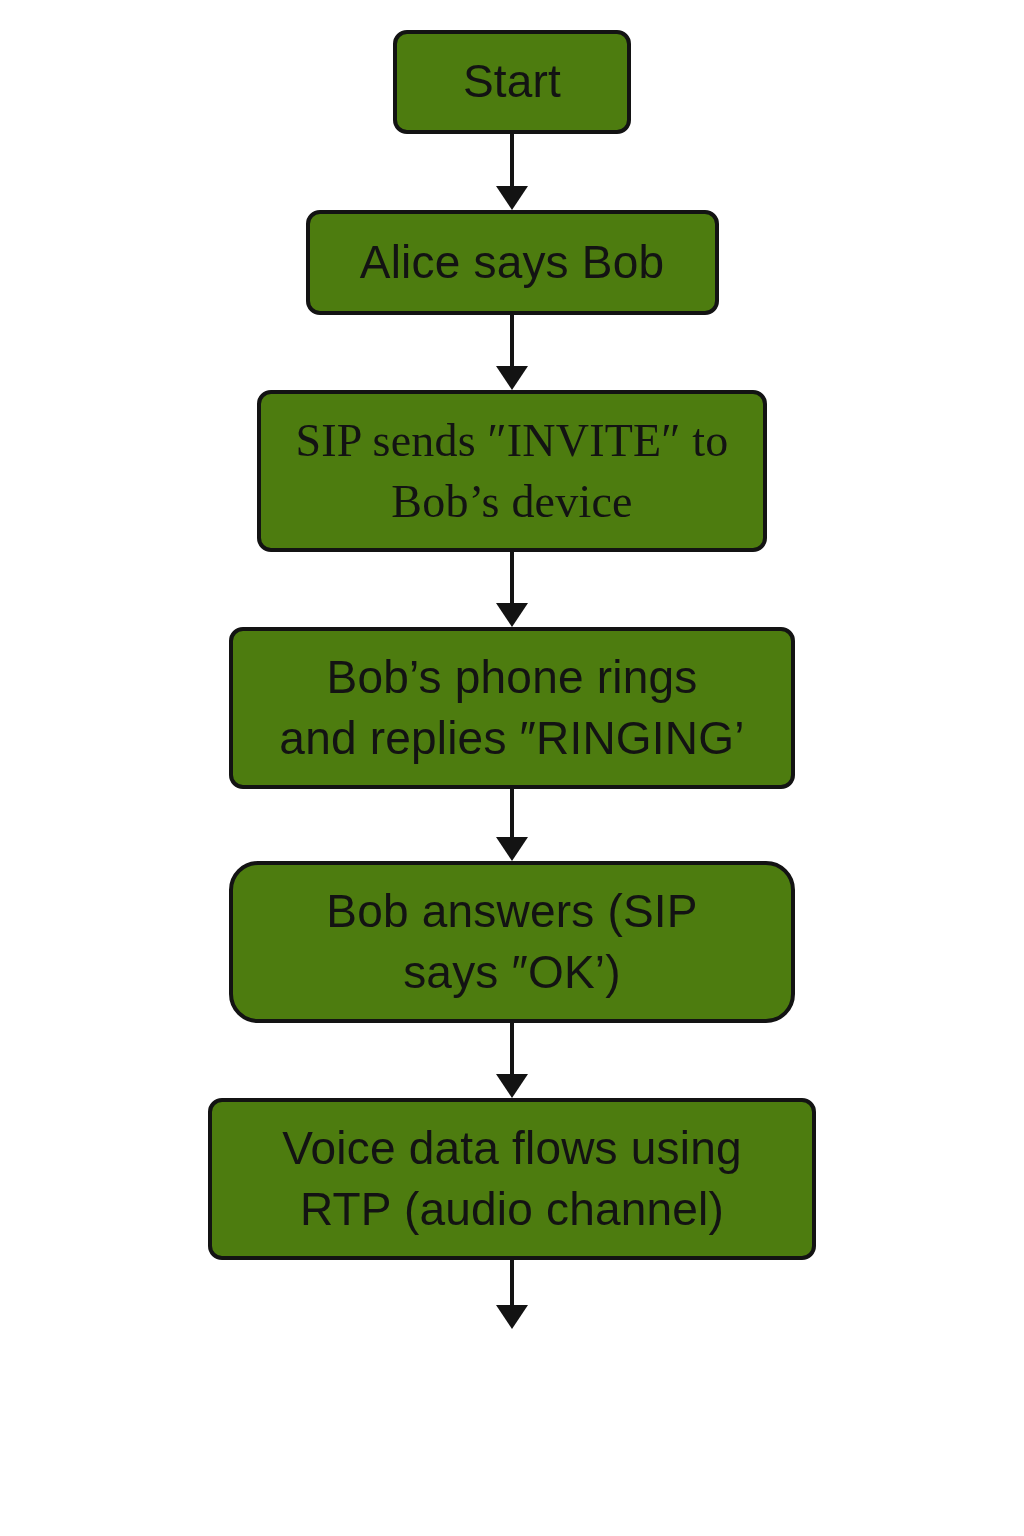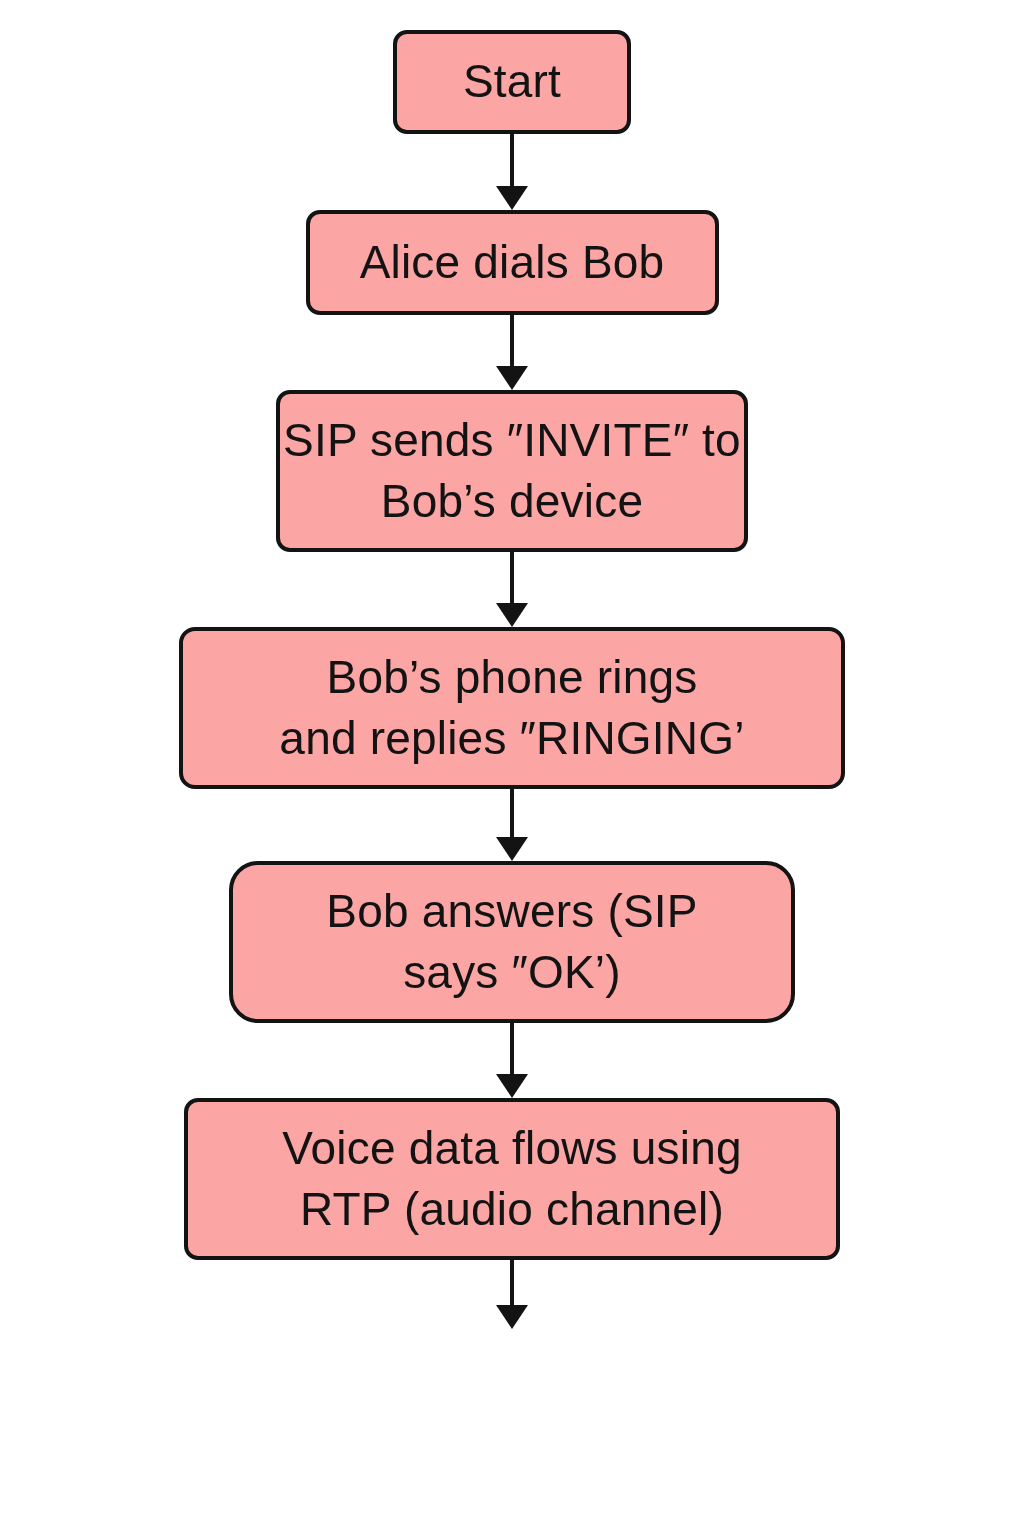--- a/index.html
+++ b/index.html
@@ -26,7 +26,7 @@
     box-sizing: border-box;
     border: 4px solid #131313;
     border-radius: 14px;
-    background: #fca5a5;
+    background: #4d7c0f;
     display: flex;
     align-items: center;
     justify-content: center;

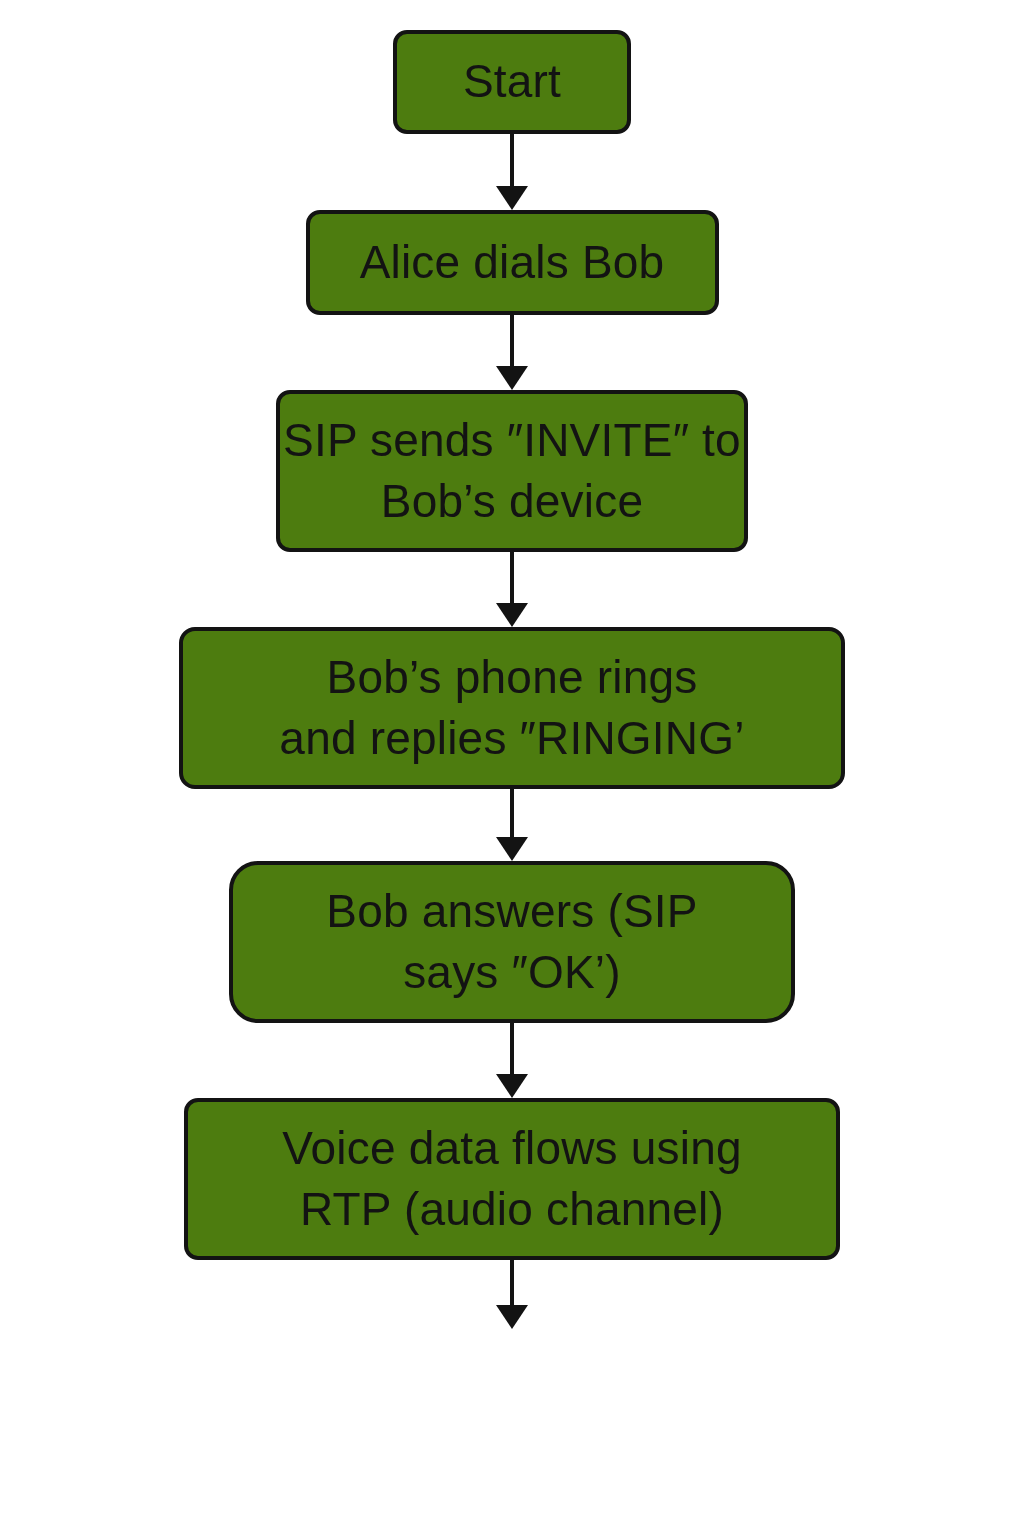--- a/index.html
+++ b/index.html
@@ -89,7 +89,7 @@
   </div>
 
   <div class="node n1">
-    <span class="node-label">Alice dials Bob</span>
+    <span class="node-label">Alice says Bob</span>
   </div>
 
   <div class="arrow a1">

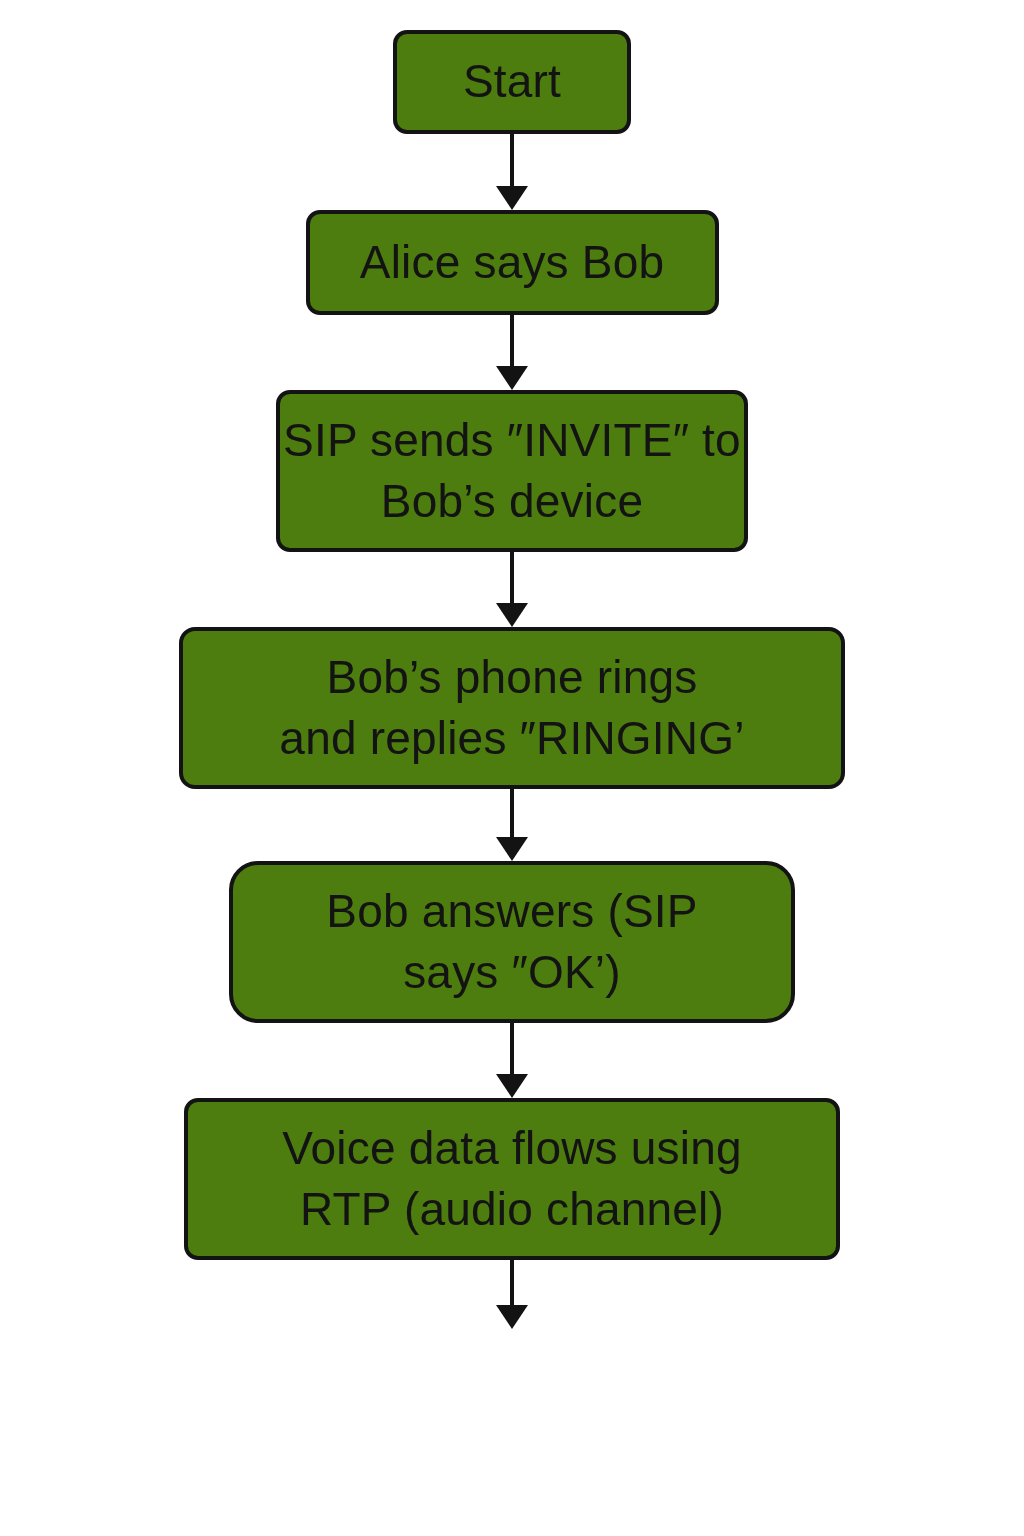--- a/index.html
+++ b/index.html
@@ -43,7 +43,7 @@
   
   .n0 { width: 238px; min-height: 104px; }
   .n1 { width: 413px; min-height: 105px; }
-  .n2 { width: 472px; min-height: 162px; }
+  .n2 { width: 510px; min-height: 162px; font-family: Liberation Serif, serif; }
   .n3 { width: 666px; min-height: 162px; border-radius: 16px; }
   .n4 { width: 566px; min-height: 162px; border-radius: 29px; }
   .n5 { width: 656px; min-height: 162px; }

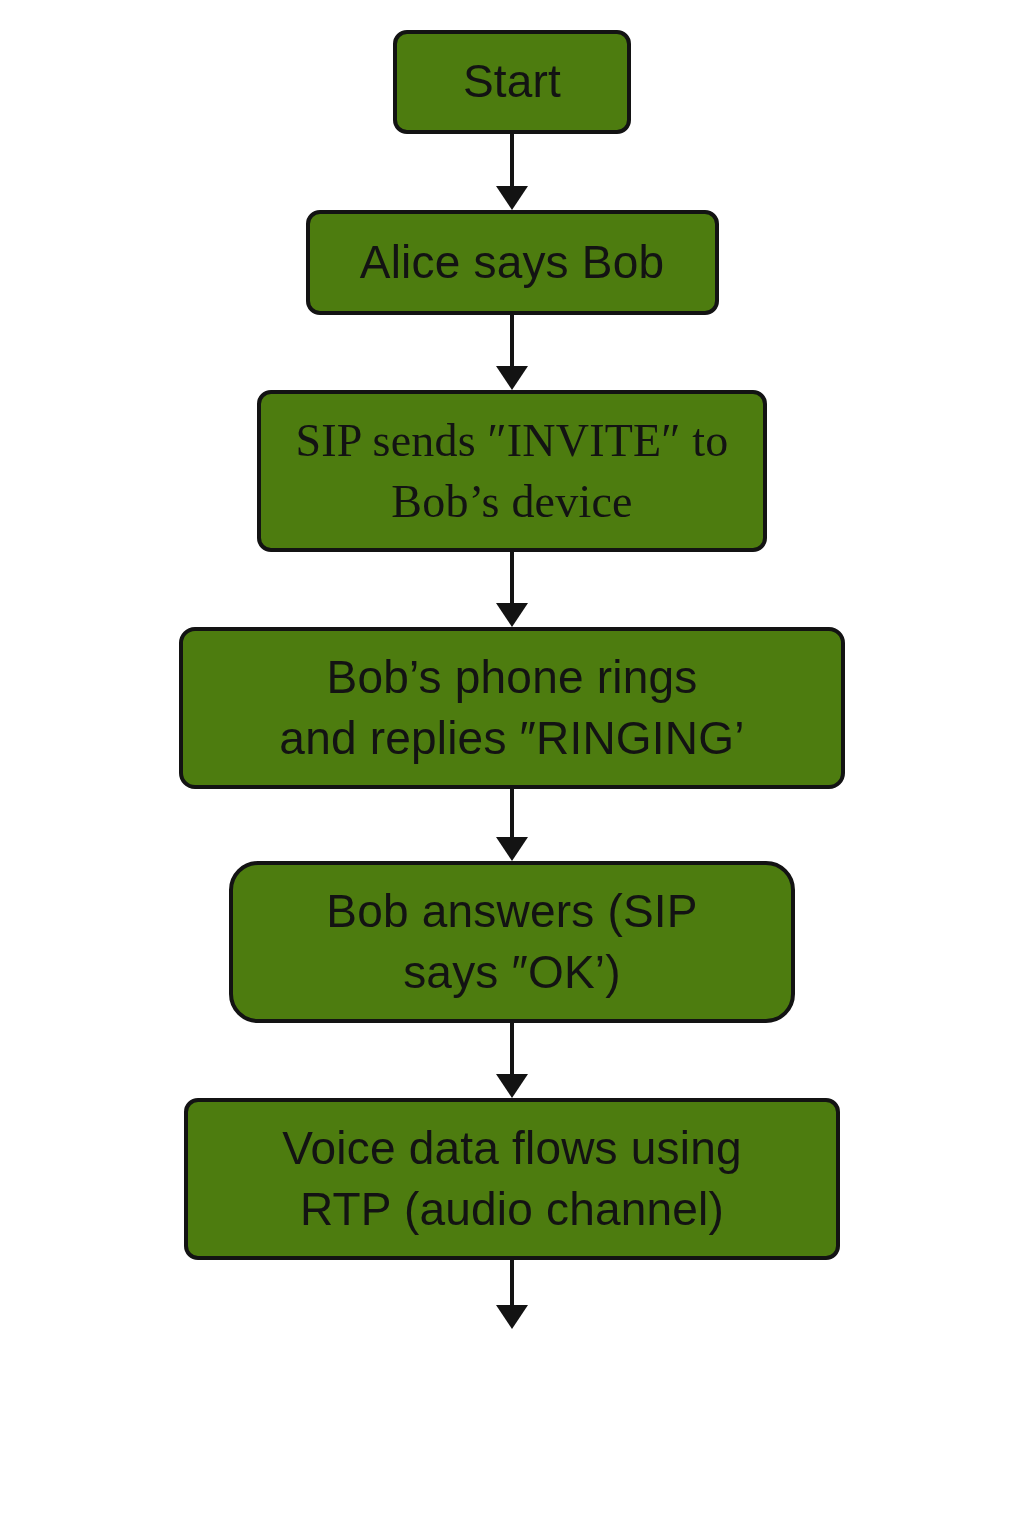--- a/index.html
+++ b/index.html
@@ -44,7 +44,7 @@
   .n0 { width: 238px; min-height: 104px; }
   .n1 { width: 413px; min-height: 105px; }
   .n2 { width: 510px; min-height: 162px; font-family: Liberation Serif, serif; }
-  .n3 { width: 666px; min-height: 162px; border-radius: 16px; }
+  .n3 { width: 566px; min-height: 162px; }
   .n4 { width: 566px; min-height: 162px; border-radius: 29px; }
   .n5 { width: 656px; min-height: 162px; }
   .n6 { width: 424px; min-height: 155px; }

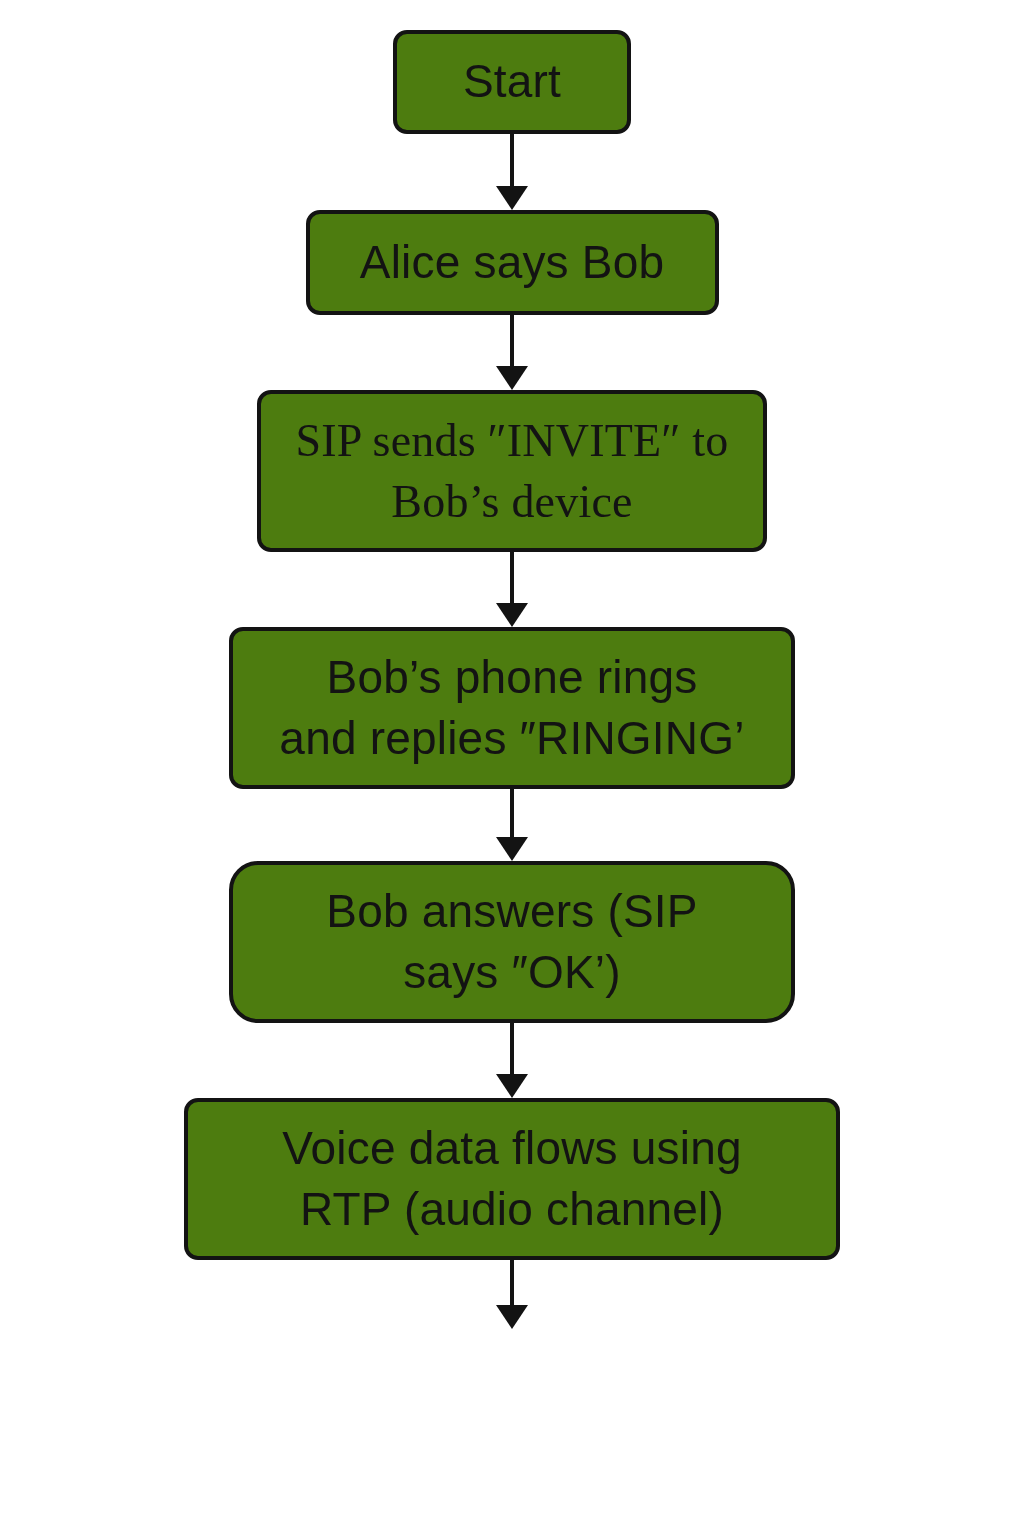--- a/index.html
+++ b/index.html
@@ -46,7 +46,7 @@
   .n2 { width: 510px; min-height: 162px; font-family: Liberation Serif, serif; }
   .n3 { width: 566px; min-height: 162px; }
   .n4 { width: 566px; min-height: 162px; border-radius: 29px; }
-  .n5 { width: 656px; min-height: 162px; }
+  .n5 { width: 608px; min-height: 162px; }
   .n6 { width: 424px; min-height: 155px; }
   .arrow {
     display: flex;

